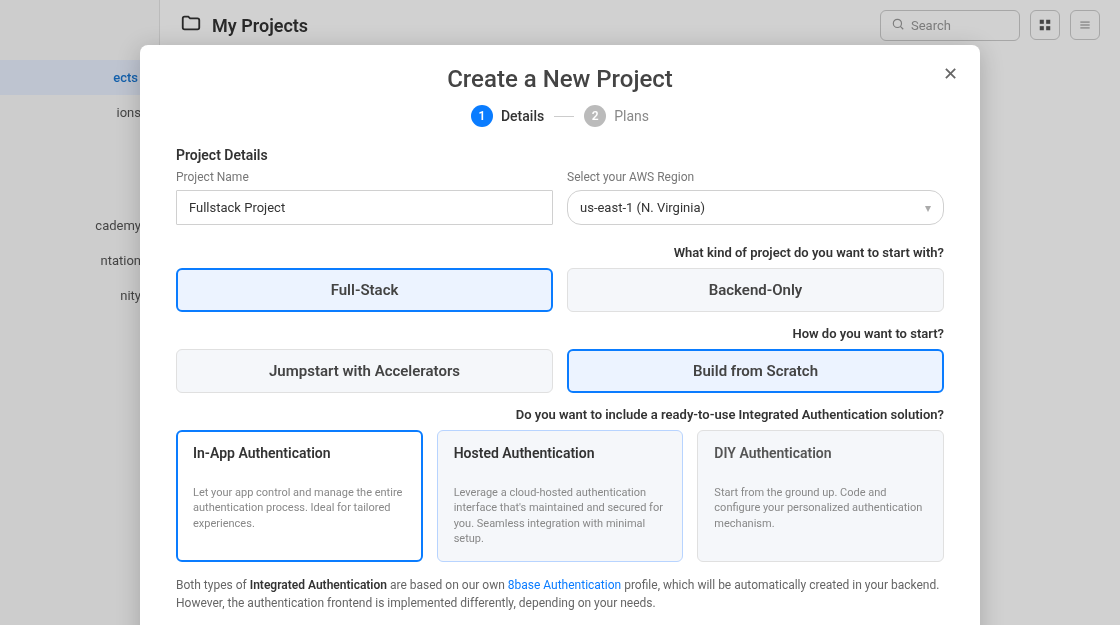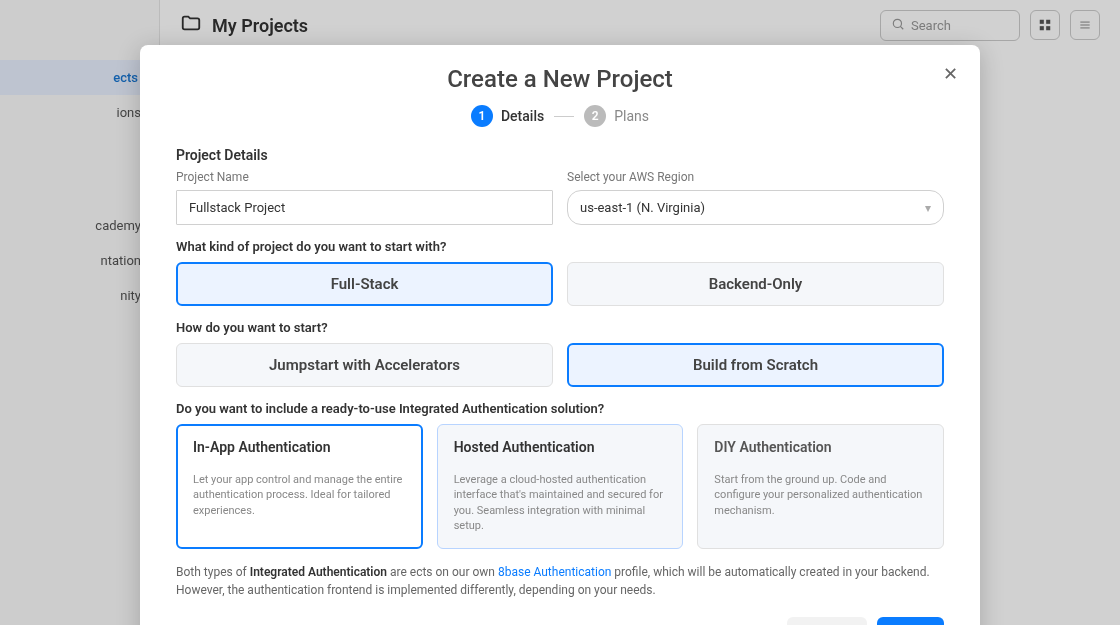--- a/index.html
+++ b/index.html
@@ -35,7 +35,7 @@
     .step-line { width: 20px; height: 1px; background: #ccc; }
     
     .section-title { font-size: 14px; font-weight: 600; color: #333; margin-bottom: 7px; }
-    .row { display: flex; gap: 14px; margin-bottom: 14px; }
+    .row { display: flex; gap: 14px; margin-bottom: 20px; }
     .col { flex: 1; }
     .field-label { font-size: 12px; color: #777; margin-bottom: 6px; }
     .text-input { width: 100%; border: 1px solid #d0d0d0; border-radius: 1px; padding: 9px 12px; font-size: 13px; color: #333; }

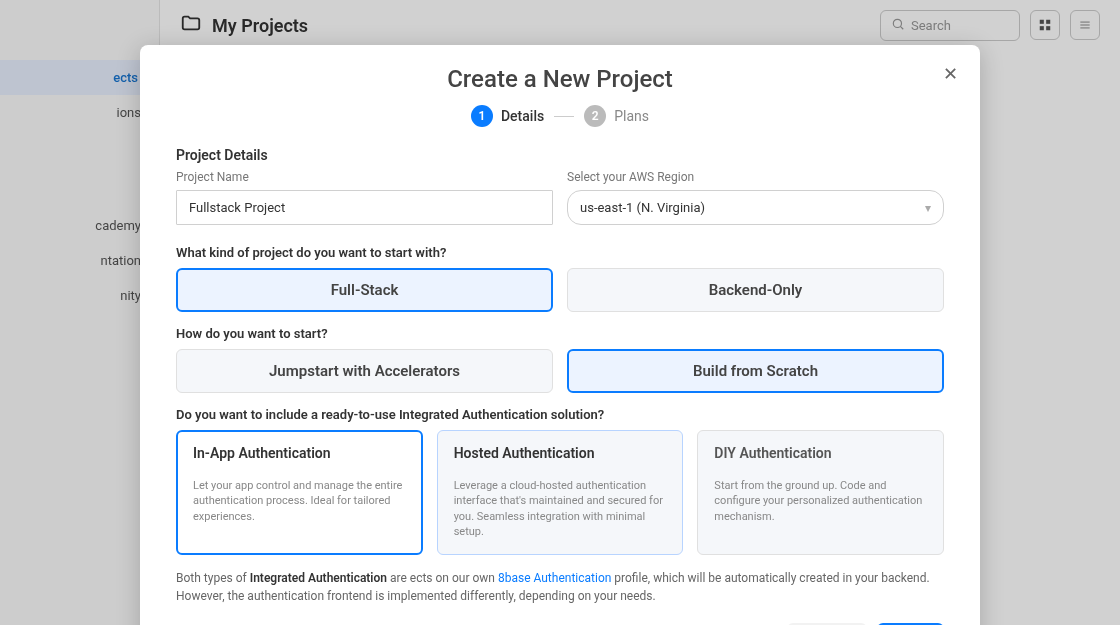--- a/index.html
+++ b/index.html
@@ -41,7 +41,7 @@
     .text-input { width: 100%; border: 1px solid #d0d0d0; border-radius: 1px; padding: 9px 12px; font-size: 13px; color: #333; }
     .select-input { width: 100%; border: 1px solid #d0d0d0; border-radius: 14px; padding: 9px 12px; font-size: 13px; color: #333; display: flex; justify-content: space-between; align-items: center; cursor: pointer; }
     
-    .question-label { font-size: 13px; font-weight: 600; color: #333; margin-bottom: 8px; }
+    .question-label { font-size: 13px; font-weight: 600; color: #333; margin-bottom: 8px; text-align: right; }
     
     .choice-row { display: flex; gap: 14px; margin-bottom: 14px; }
     .choice { flex: 1; border: 1px solid #e0e0e0; border-radius: 6px; padding: 12px; text-align: center; font-size: 15px; font-weight: 600; color: #444; cursor: pointer; background: #f5f7fa; }

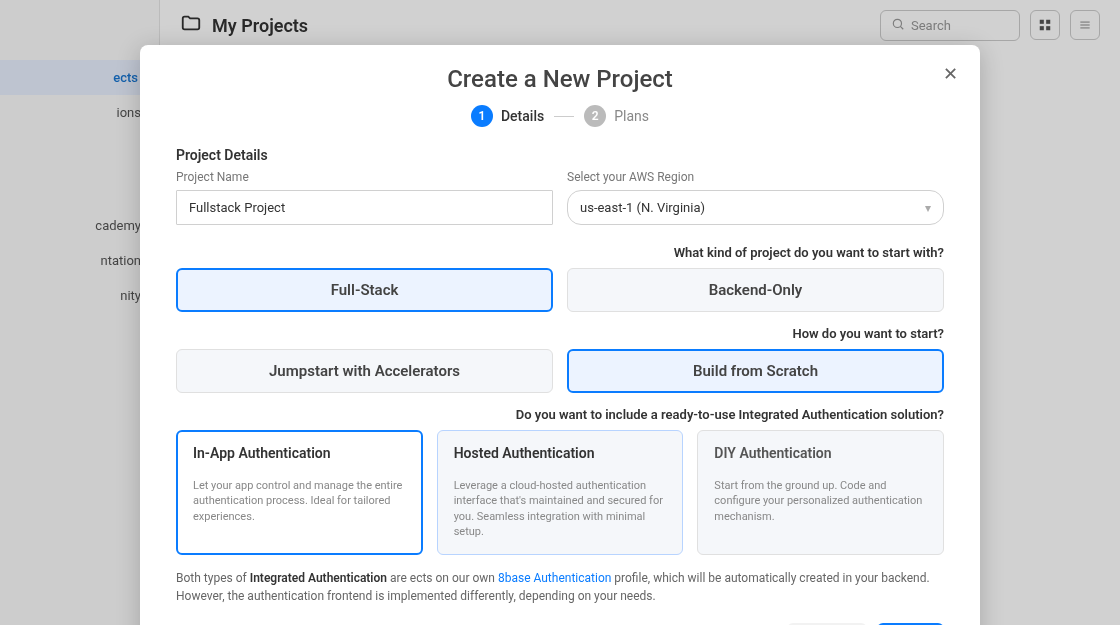--- a/index.html
+++ b/index.html
@@ -51,7 +51,7 @@
     .auth-card { flex: 1; border: 1px solid #e0e0e0; border-radius: 6px; padding: 14px 16px; cursor: pointer; background: #f5f7fa; }
     .auth-card.selected { border: 2px solid #0a7cff; background: #fff; padding: 13px 15px; }
     .auth-card.hosted { border: 1px solid #b8d4ff; }
-    .auth-title { font-size: 14px; font-weight: 600; color: #333; margin-bottom: 17px; }
+    .auth-title { font-size: 14px; font-weight: 600; color: #333; margin-bottom: 24px; }
     .auth-desc { font-size: 11px; color: #888; line-height: 1.4; }
     .auth-card.diy .auth-title { color: #555; }
     

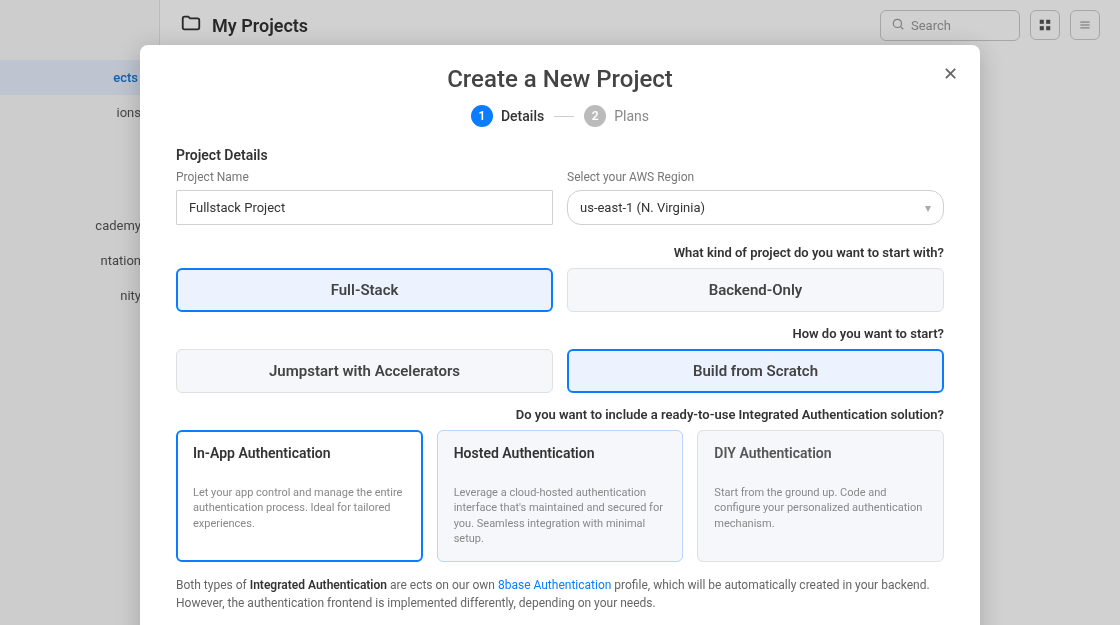--- a/index.html
+++ b/index.html
@@ -181,7 +181,7 @@
   </div>
 
   <div class="footnote">
-    <span>Both types of </span><b>Integrated Authentication</b><span> are ects on our own </span><a>8base Authentication</a><span> profile, which will be automatically created in your backend. However, the authentication frontend is implemented differently, depending on your needs.</span>
+    <span>Both types of </span><b>Integrated Authentication</b><span> are based on our own </span><a>8base Authentication</a><span> profile, which will be automatically created in your backend. However, the authentication frontend is implemented differently, depending on your needs.</span>
   </div>
 
   <div class="actions">

